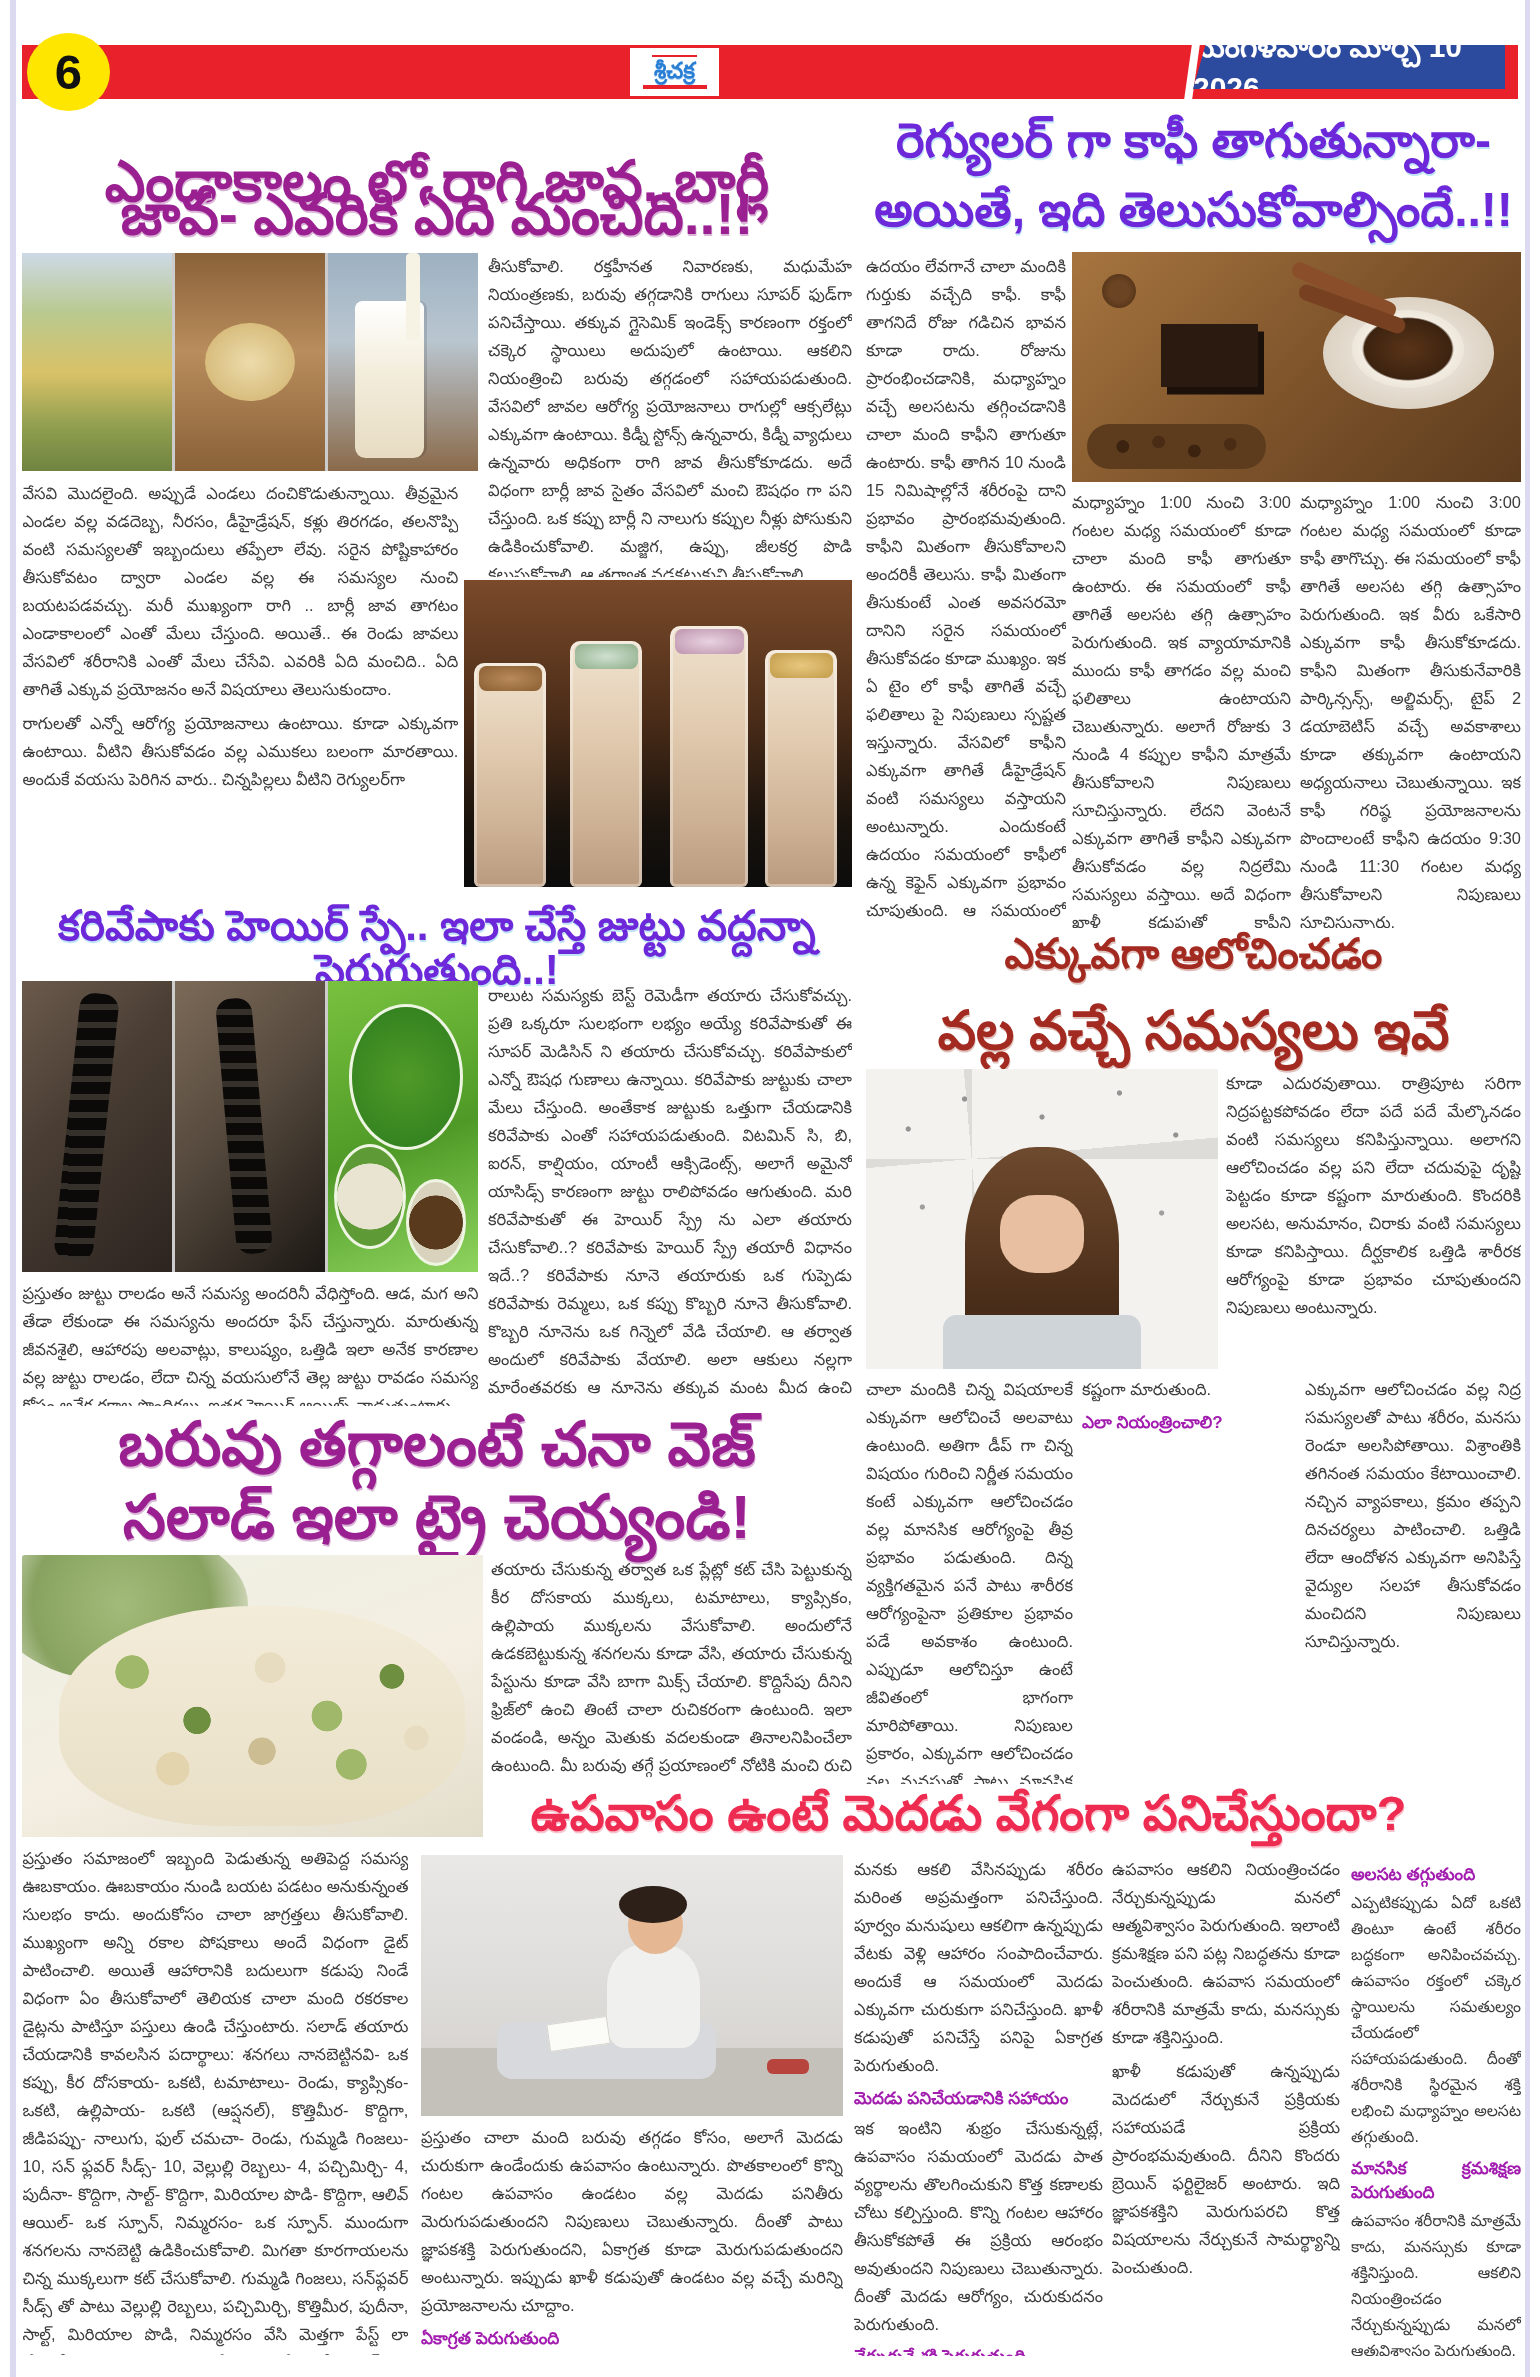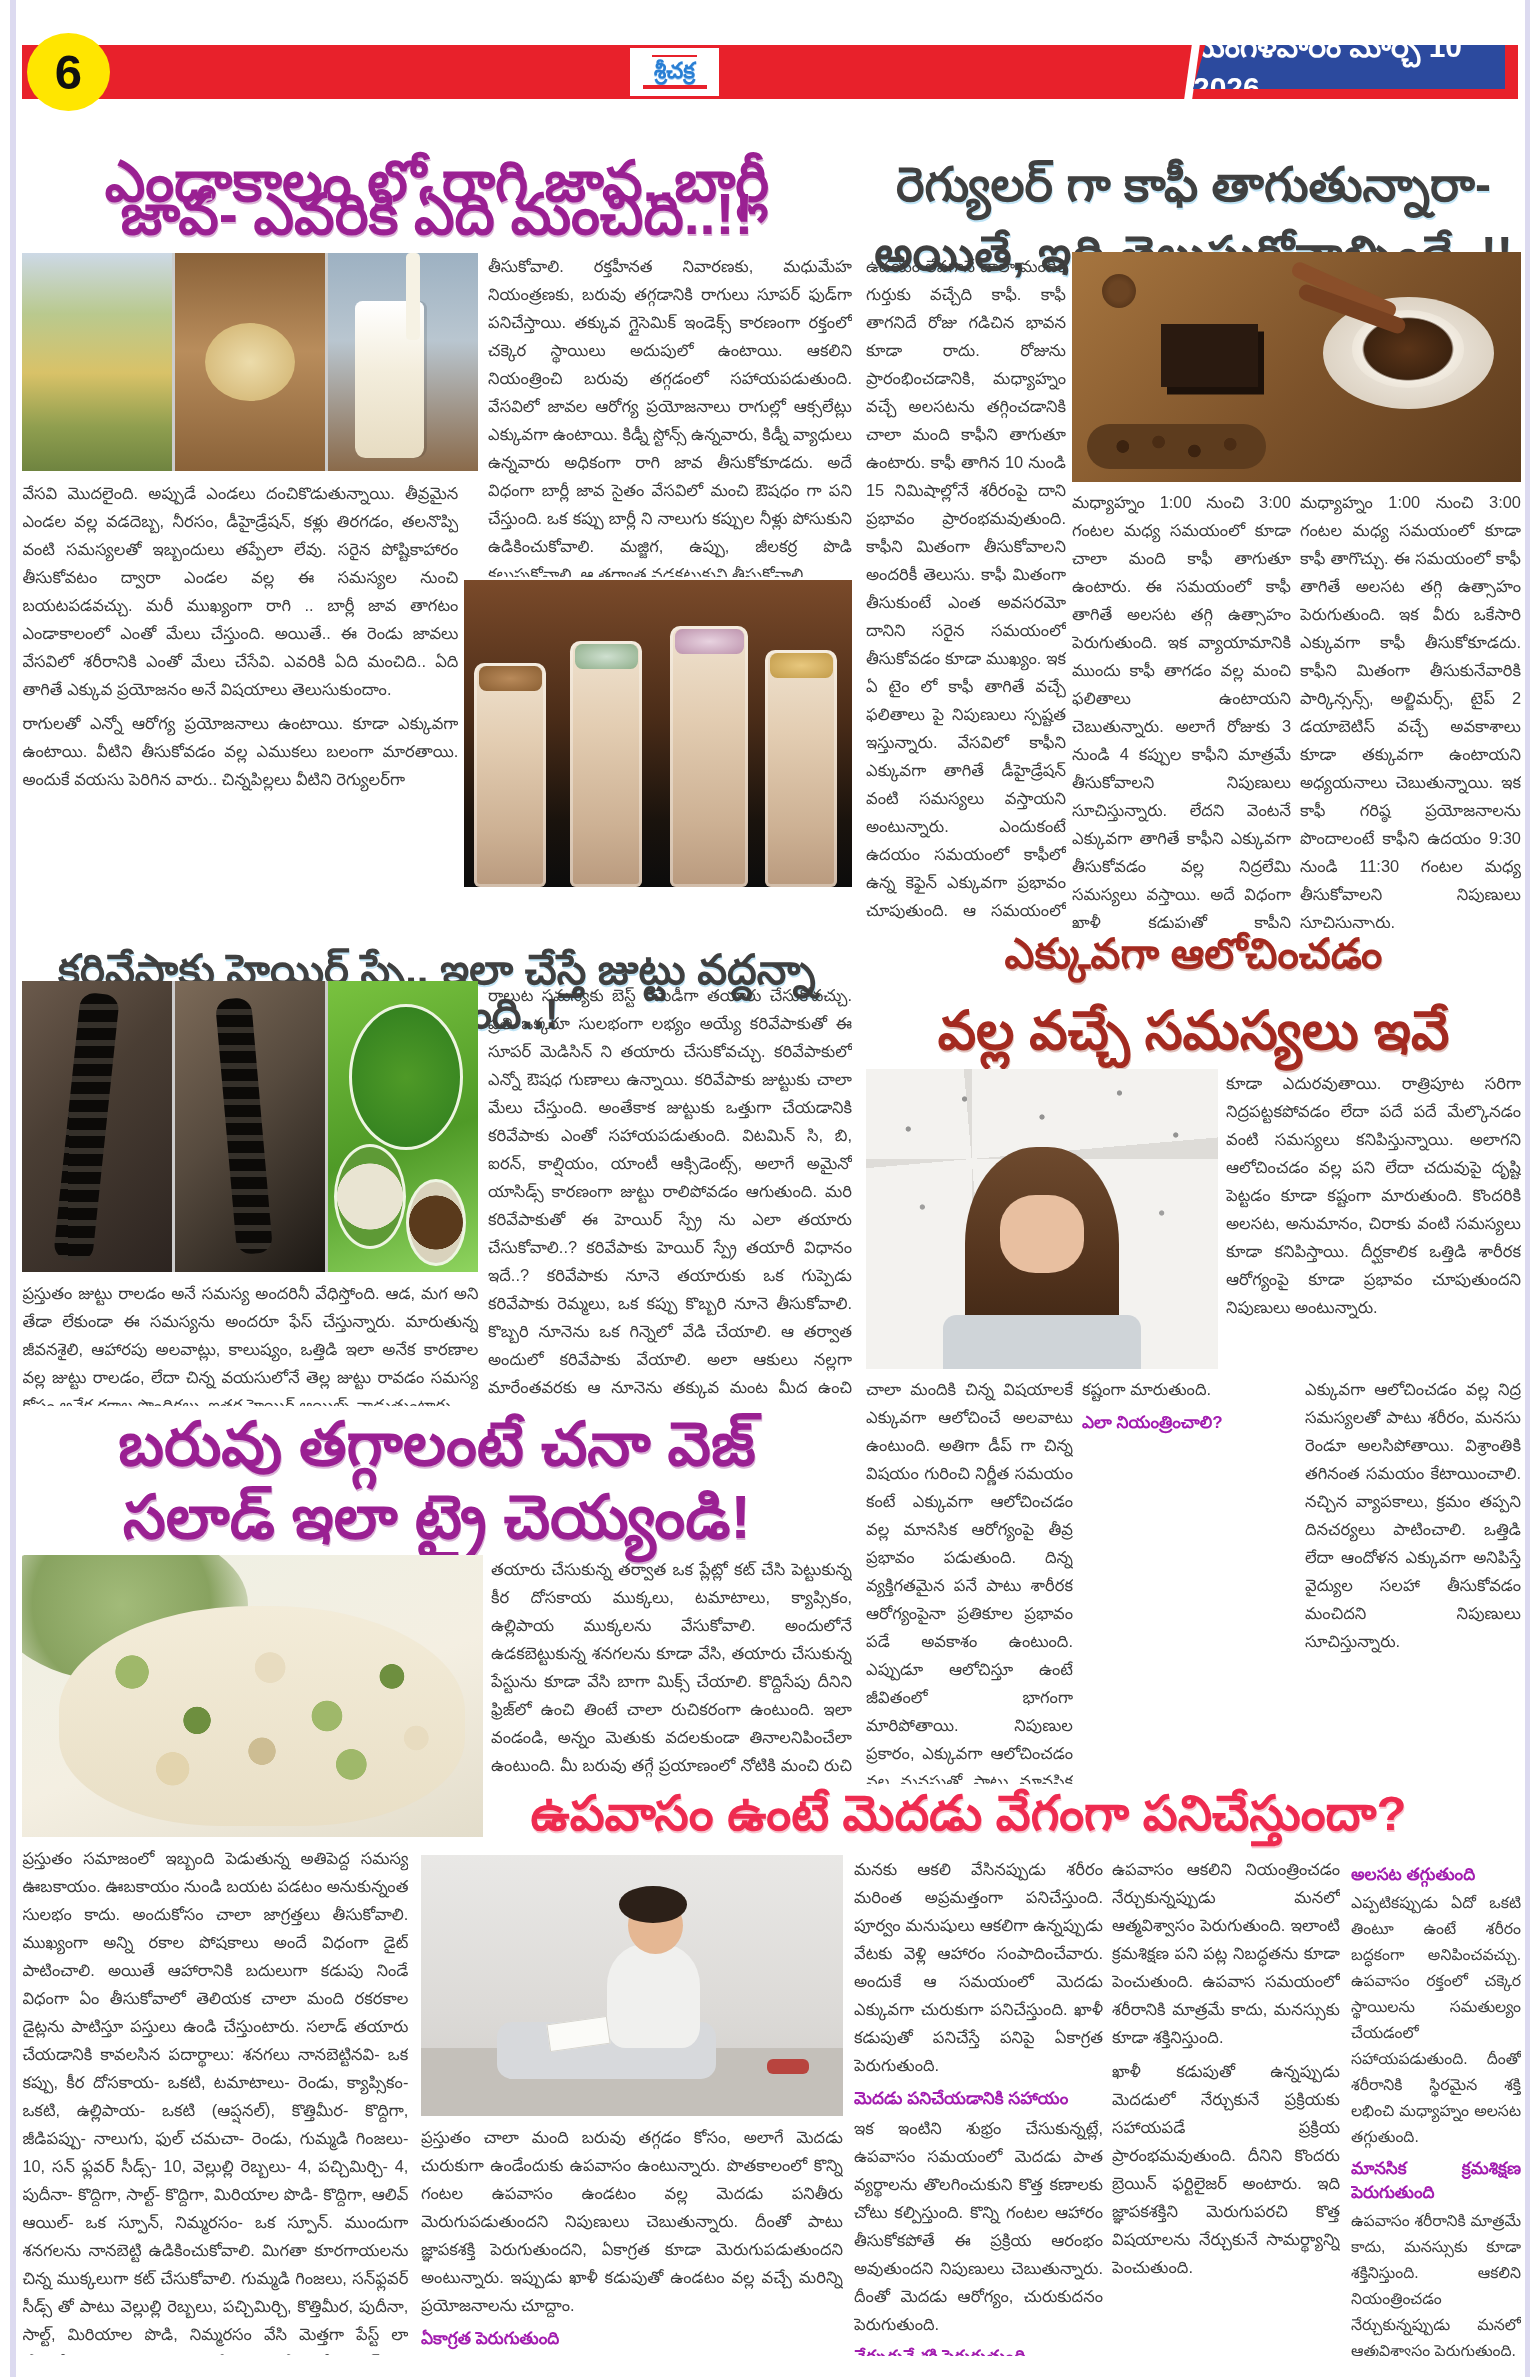--- a/index.html
+++ b/index.html
@@ -28,7 +28,7 @@
   .hl{position:absolute;font-weight:bold;text-align:center;line-height:1.05;
     font-family:"Liberation Sans","DejaVu Sans",sans-serif;}
   .purple{color:#9a2092;text-shadow:0.7px 1.5px 0 #d9b5d6;}
-  .cyan{color:#404040;text-shadow:0.7px 1.5px 0 #bfe4f6;margin-top:44px;}
+  .cyan{color:#6d28d9;text-shadow:0.7px 1.5px 0 #bfe4f6;}
   .maroon{color:#a32a20;text-shadow:0.7px 1.5px 0 #e0c2bd;}
   .pink{color:#ee2b50;text-shadow:0.7px 1.5px 0 #f8c3cd;}
   

